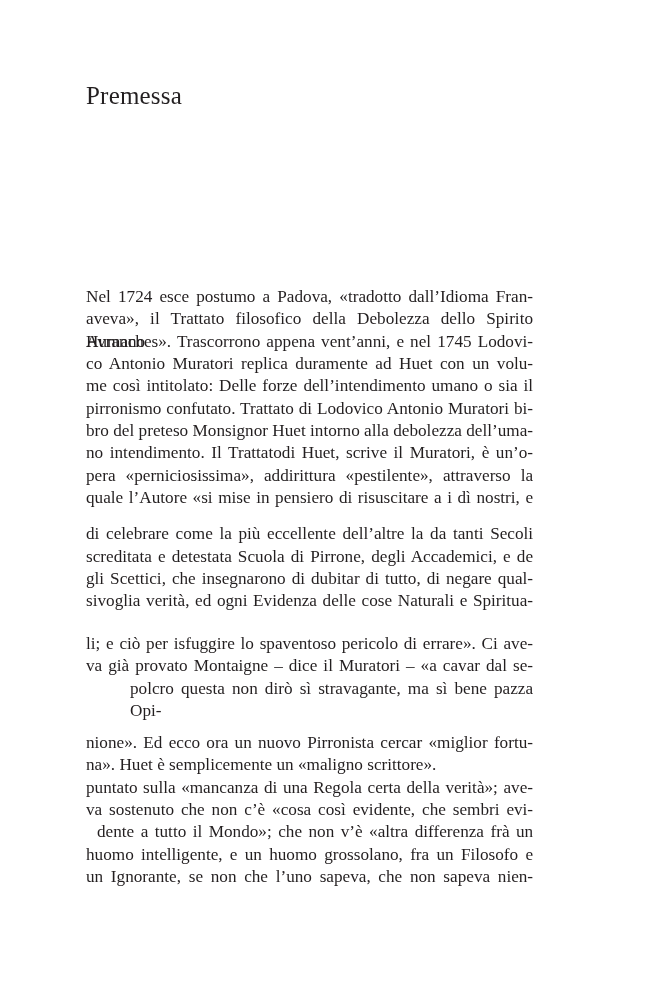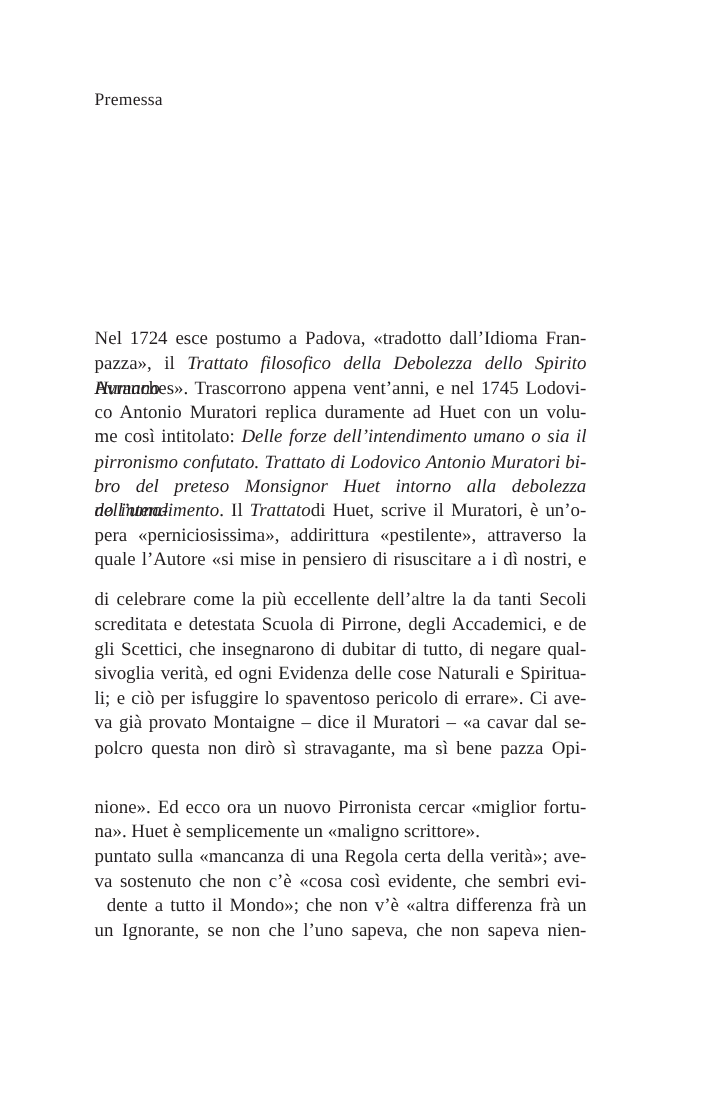--- a/index.html
+++ b/index.html
@@ -19,7 +19,7 @@
       position: absolute;
       left: 86px;
       top: 82px;
-      font-size: 16px;
+      font-size: 25px;
       font-weight: normal;
       letter-spacing: 0.2px;
       margin: 0;

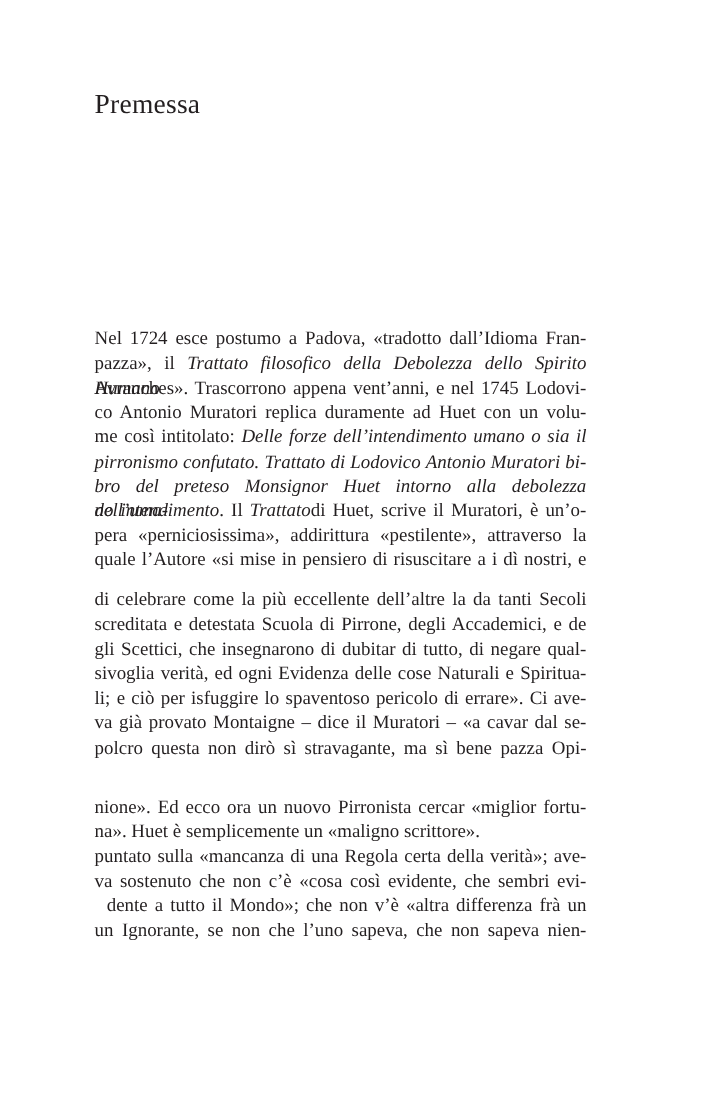--- a/index.html
+++ b/index.html
@@ -27,7 +27,7 @@
     .body-text {
       position: absolute;
       left: 86px;
-      top: 297px;
+      top: 286px;
       width: 447px;
       font-size: 17.2px;
       line-height: 22.35px;

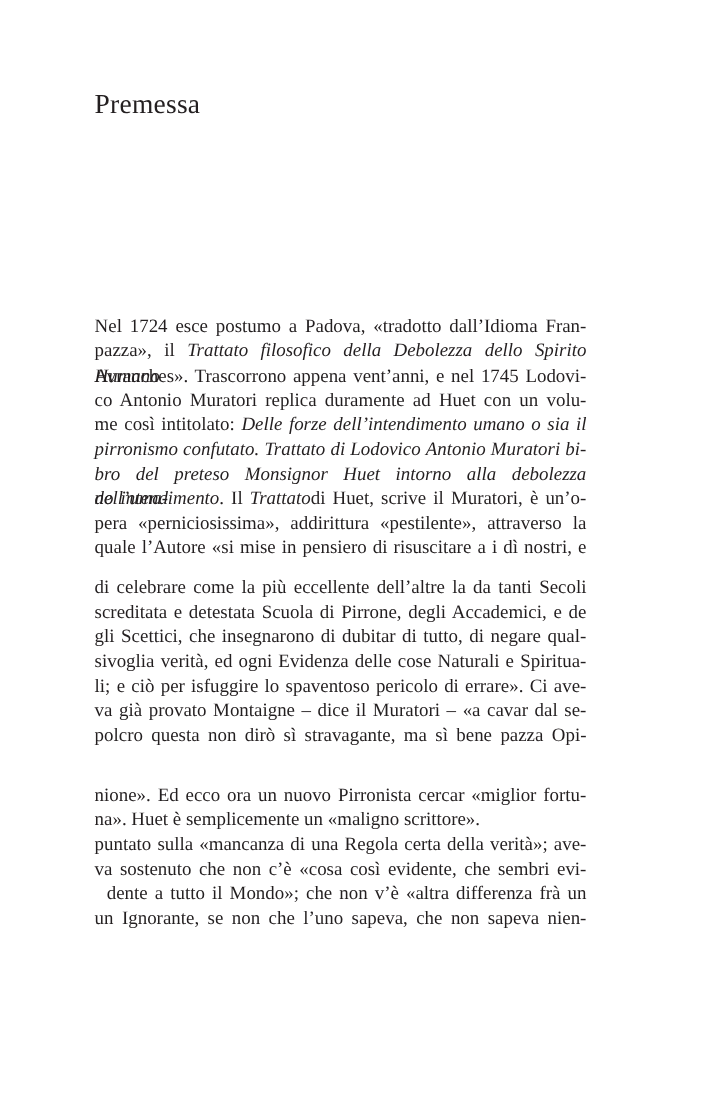--- a/index.html
+++ b/index.html
@@ -57,7 +57,7 @@
 <div class="body-text" id="body-text">
     <div>
       <div class="line" style="white-space: normal;"><span class="">Nel</span> <span class="">1724</span> <span class="">esce</span> <span class="">postumo</span> <span class="">a</span> <span class="">Padova,</span> <span class="">«tradotto</span> <span class="">dall’Idioma</span> <span class="">Fran-</span></div>
-      <div class="line" style="white-space: normal;"><span class="">pazza»,</span> <span class="">il</span>  <span class="seg-i">Trattato</span> <span class="seg-i">filosofico</span> <span class="seg-i">della</span> <span class="seg-i">Debolezza</span> <span class="seg-i">dello</span> <span class="seg-i">Spirito</span> <span class="seg-i">Humano</span></div>
+      <div class="line" style="white-space: normal;"><span class="">aveva»,</span> <span class="">il</span>  <span class="seg-i">Trattato</span> <span class="seg-i">filosofico</span> <span class="seg-i">della</span> <span class="seg-i">Debolezza</span> <span class="seg-i">dello</span> <span class="seg-i">Spirito</span> <span class="seg-i">Humano</span></div>
       <div class="line" style="white-space: normal;"><span class="">Avranches».</span> <span class="">Trascorrono</span> <span class="">appena</span> <span class="">vent’anni,</span> <span class="">e</span> <span class="">nel</span> <span class="">1745</span> <span class="">Lodovi-</span></div>
       <div class="line" style="white-space: normal;"><span class="">co</span> <span class="">Antonio</span> <span class="">Muratori</span> <span class="">replica</span> <span class="">duramente</span> <span class="">ad</span> <span class="">Huet</span> <span class="">con</span> <span class="">un</span> <span class="">volu-</span></div>
       <div class="line" style="white-space: normal;"><span class="">me</span> <span class="">così</span> <span class="">intitolato:</span>  <span class="seg-i">Delle</span> <span class="seg-i">forze</span> <span class="seg-i">dell’intendimento</span> <span class="seg-i">umano</span> <span class="seg-i">o</span> <span class="seg-i">sia</span> <span class="seg-i">il</span></div>

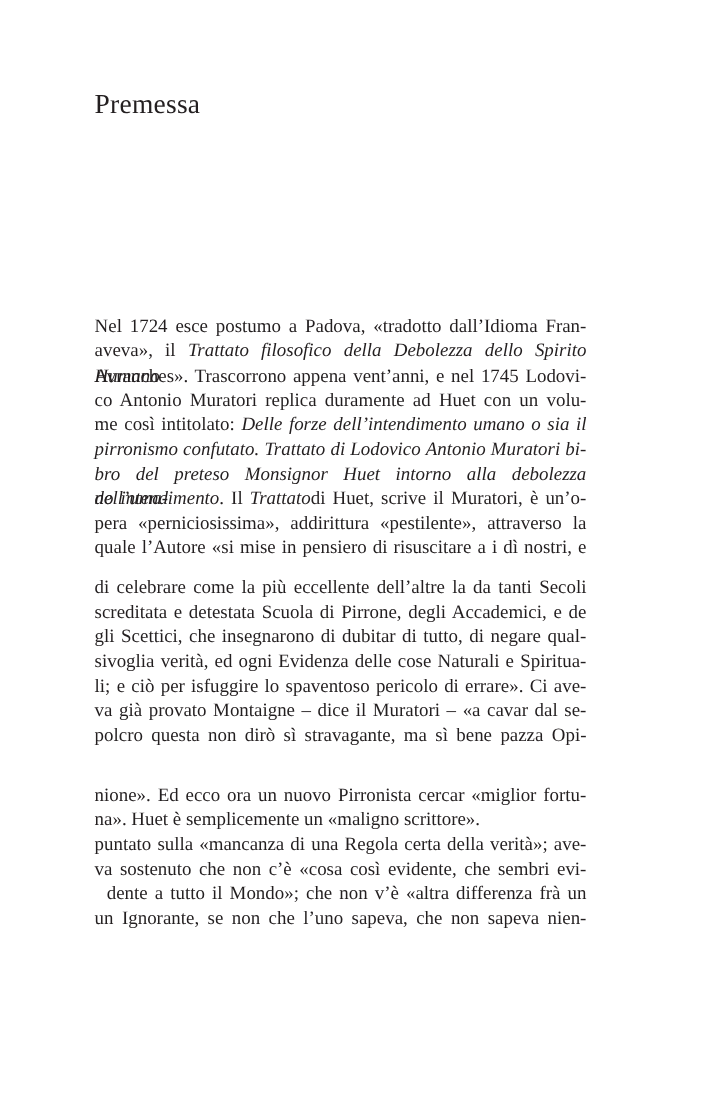--- a/index.html
+++ b/index.html
@@ -46,7 +46,7 @@
     .line.indent {
       padding-left: 22px;
     }
-    .seg-i { font-style: italic; }
+    .seg-i { }
     .line span { white-space: pre; }
   </style>
 </head>

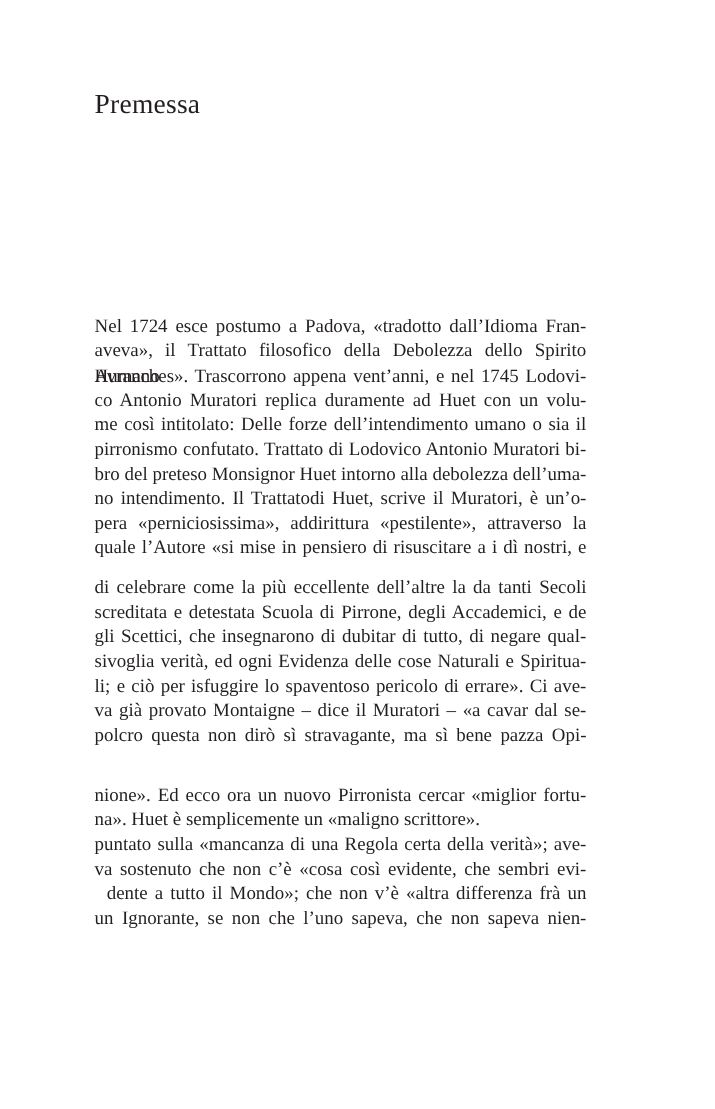--- a/index.html
+++ b/index.html
@@ -70,7 +70,7 @@
       <div class="line" style="white-space: normal;"><span class="">screditata</span> <span class="">e</span> <span class="">detestata</span> <span class="">Scuola</span> <span class="">di</span> <span class="">Pirrone,</span> <span class="">degli</span> <span class="">Accademici,</span> <span class="">e</span> <span class="">de</span></div>
       <div class="line" style="white-space: normal;"><span class="">gli</span> <span class="">Scettici,</span> <span class="">che</span> <span class="">insegnarono</span> <span class="">di</span> <span class="">dubitar</span> <span class="">di</span> <span class="">tutto,</span> <span class="">di</span> <span class="">negare</span> <span class="">qual-</span></div>
       <div class="line" style="white-space: normal;"><span class="">sivoglia</span> <span class="">verità,</span> <span class="">ed</span> <span class="">ogni</span> <span class="">Evidenza</span> <span class="">delle</span> <span class="">cose</span> <span class="">Naturali</span> <span class="">e</span> <span class="">Spiritua-</span></div>
-      <div class="line" style="white-space: normal;"><span class="">li;</span> <span class="">e</span> <span class="">ciò</span> <span class="">per</span> <span class="">isfuggire</span> <span class="">lo</span> <span class="">spaventoso</span> <span class="">pericolo</span> <span class="">di</span> <span class="">errare».</span> <span class="">Ci</span> <span class="">ave-</span></div>
+      <div class="line" style="white-space: normal; margin-top: 20px;"><span class="">li;</span> <span class="">e</span> <span class="">ciò</span> <span class="">per</span> <span class="">isfuggire</span> <span class="">lo</span> <span class="">spaventoso</span> <span class="">pericolo</span> <span class="">di</span> <span class="">errare».</span> <span class="">Ci</span> <span class="">ave-</span></div>
       <div class="line" style="white-space: normal;"><span class="">va</span> <span class="">già</span> <span class="">provato</span> <span class="">Montaigne</span> <span class="">–</span> <span class="">dice</span> <span class="">il</span> <span class="">Muratori</span> <span class="">–</span> <span class="">«a</span> <span class="">cavar</span> <span class="">dal</span> <span class="">se-</span></div>
       <div class="line" style="white-space: normal;"><span class="">polcro</span> <span class="">questa</span> <span class="">non</span> <span class="">dirò</span> <span class="">sì</span> <span class="">stravagante,</span> <span class="">ma</span> <span class="">sì</span> <span class="">bene</span> <span class="">pazza</span> <span class="">Opi-</span></div>
       <div class="line" style="white-space: normal; margin-top: 32px;"><span class="">nione».</span> <span class="">Ed</span> <span class="">ecco</span> <span class="">ora</span> <span class="">un</span> <span class="">nuovo</span> <span class="">Pirronista</span> <span class="">cercar</span> <span class="">«miglior</span> <span class="">fortu-</span></div>

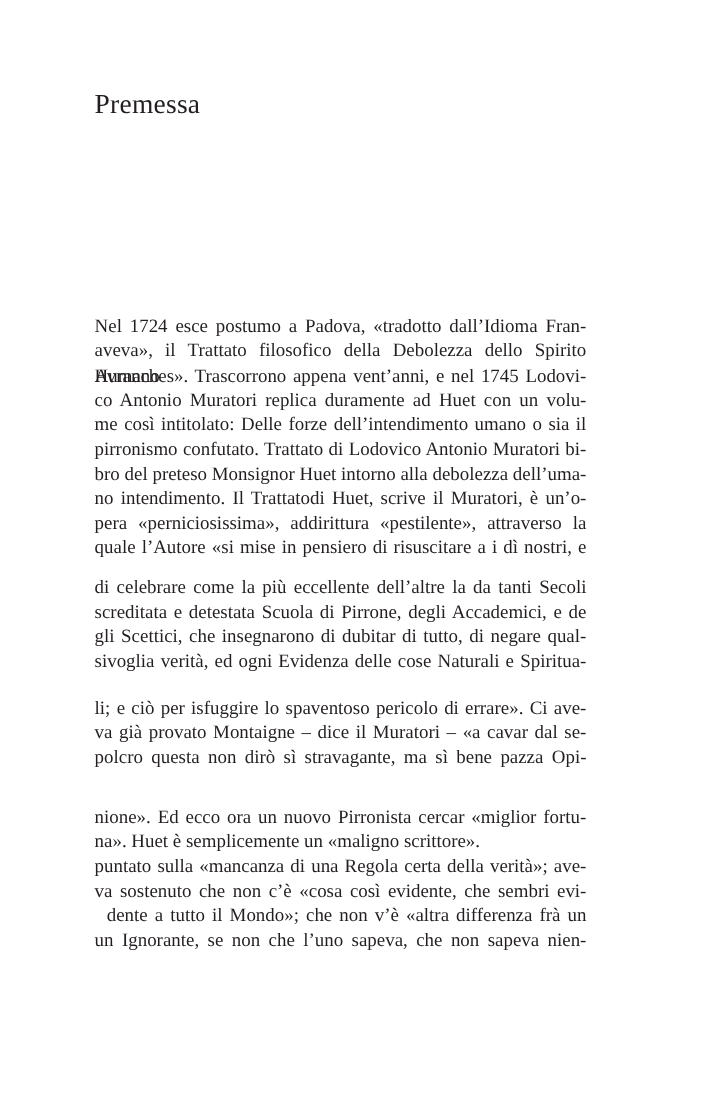--- a/index.html
+++ b/index.html
@@ -72,7 +72,7 @@
       <div class="line" style="white-space: normal;"><span class="">sivoglia</span> <span class="">verità,</span> <span class="">ed</span> <span class="">ogni</span> <span class="">Evidenza</span> <span class="">delle</span> <span class="">cose</span> <span class="">Naturali</span> <span class="">e</span> <span class="">Spiritua-</span></div>
       <div class="line" style="white-space: normal; margin-top: 20px;"><span class="">li;</span> <span class="">e</span> <span class="">ciò</span> <span class="">per</span> <span class="">isfuggire</span> <span class="">lo</span> <span class="">spaventoso</span> <span class="">pericolo</span> <span class="">di</span> <span class="">errare».</span> <span class="">Ci</span> <span class="">ave-</span></div>
       <div class="line" style="white-space: normal;"><span class="">va</span> <span class="">già</span> <span class="">provato</span> <span class="">Montaigne</span> <span class="">–</span> <span class="">dice</span> <span class="">il</span> <span class="">Muratori</span> <span class="">–</span> <span class="">«a</span> <span class="">cavar</span> <span class="">dal</span> <span class="">se-</span></div>
-      <div class="line" style="white-space: normal;"><span class="">polcro</span> <span class="">questa</span> <span class="">non</span> <span class="">dirò</span> <span class="">sì</span> <span class="">stravagante,</span> <span class="">ma</span> <span class="">sì</span> <span class="">bene</span> <span class="">pazza</span> <span class="">Opi-</span></div>
+      <div class="line" style="white-space: normal; margin-left: 44px;"><span class="">polcro</span> <span class="">questa</span> <span class="">non</span> <span class="">dirò</span> <span class="">sì</span> <span class="">stravagante,</span> <span class="">ma</span> <span class="">sì</span> <span class="">bene</span> <span class="">pazza</span> <span class="">Opi-</span></div>
       <div class="line" style="white-space: normal; margin-top: 32px;"><span class="">nione».</span> <span class="">Ed</span> <span class="">ecco</span> <span class="">ora</span> <span class="">un</span> <span class="">nuovo</span> <span class="">Pirronista</span> <span class="">cercar</span> <span class="">«miglior</span> <span class="">fortu-</span></div>
       <div class="line last"><span class="">na».</span> <span class="">Huet</span> <span class="">è</span> <span class="">semplicemente</span> <span class="">un</span> <span class="">«maligno</span> <span class="">scrittore».</span></div>
     </div>

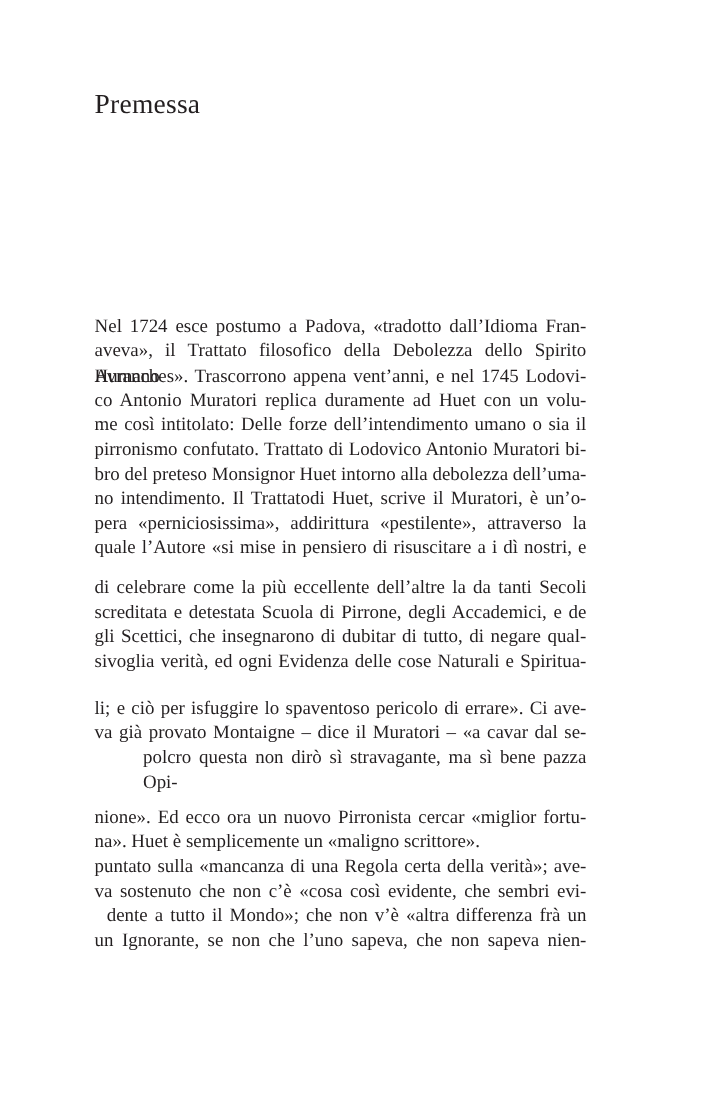--- a/index.html
+++ b/index.html
@@ -80,6 +80,7 @@
       <div class="line" style="white-space: normal;"><span class="">puntato</span> <span class="">sulla</span> <span class="">«mancanza</span> <span class="">di</span> <span class="">una</span> <span class="">Regola</span> <span class="">certa</span> <span class="">della</span> <span class="">verità»;</span> <span class="">ave-</span></div>
       <div class="line" style="white-space: normal;"><span class="">va</span> <span class="">sostenuto</span> <span class="">che</span> <span class="">non</span> <span class="">c’è</span> <span class="">«cosa</span> <span class="">così</span> <span class="">evidente,</span> <span class="">che</span> <span class="">sembri</span> <span class="">evi-</span></div>
       <div class="line" style="white-space: normal; margin-left: 11px;"><span class="">dente</span> <span class="">a</span> <span class="">tutto</span> <span class="">il</span> <span class="">Mondo»;</span> <span class="">che</span> <span class="">non</span> <span class="">v’è</span> <span class="">«altra</span> <span class="">differenza</span> <span class="">frà</span> <span class="">un</span></div>
+      <div class="line" style="white-space: normal;"><span class="">huomo</span> <span class="">intelligente,</span> <span class="">e</span> <span class="">un</span> <span class="">huomo</span> <span class="">grossolano,</span> <span class="">fra</span> <span class="">un</span> <span class="">Filosofo</span> <span class="">e</span></div>
       <div class="line" style="white-space: normal;"><span class="">un</span> <span class="">Ignorante,</span> <span class="">se</span> <span class="">non</span> <span class="">che</span> <span class="">l’uno</span> <span class="">sapeva,</span> <span class="">che</span> <span class="">non</span> <span class="">sapeva</span> <span class="">nien-</span></div>
     </div>
   </div>

